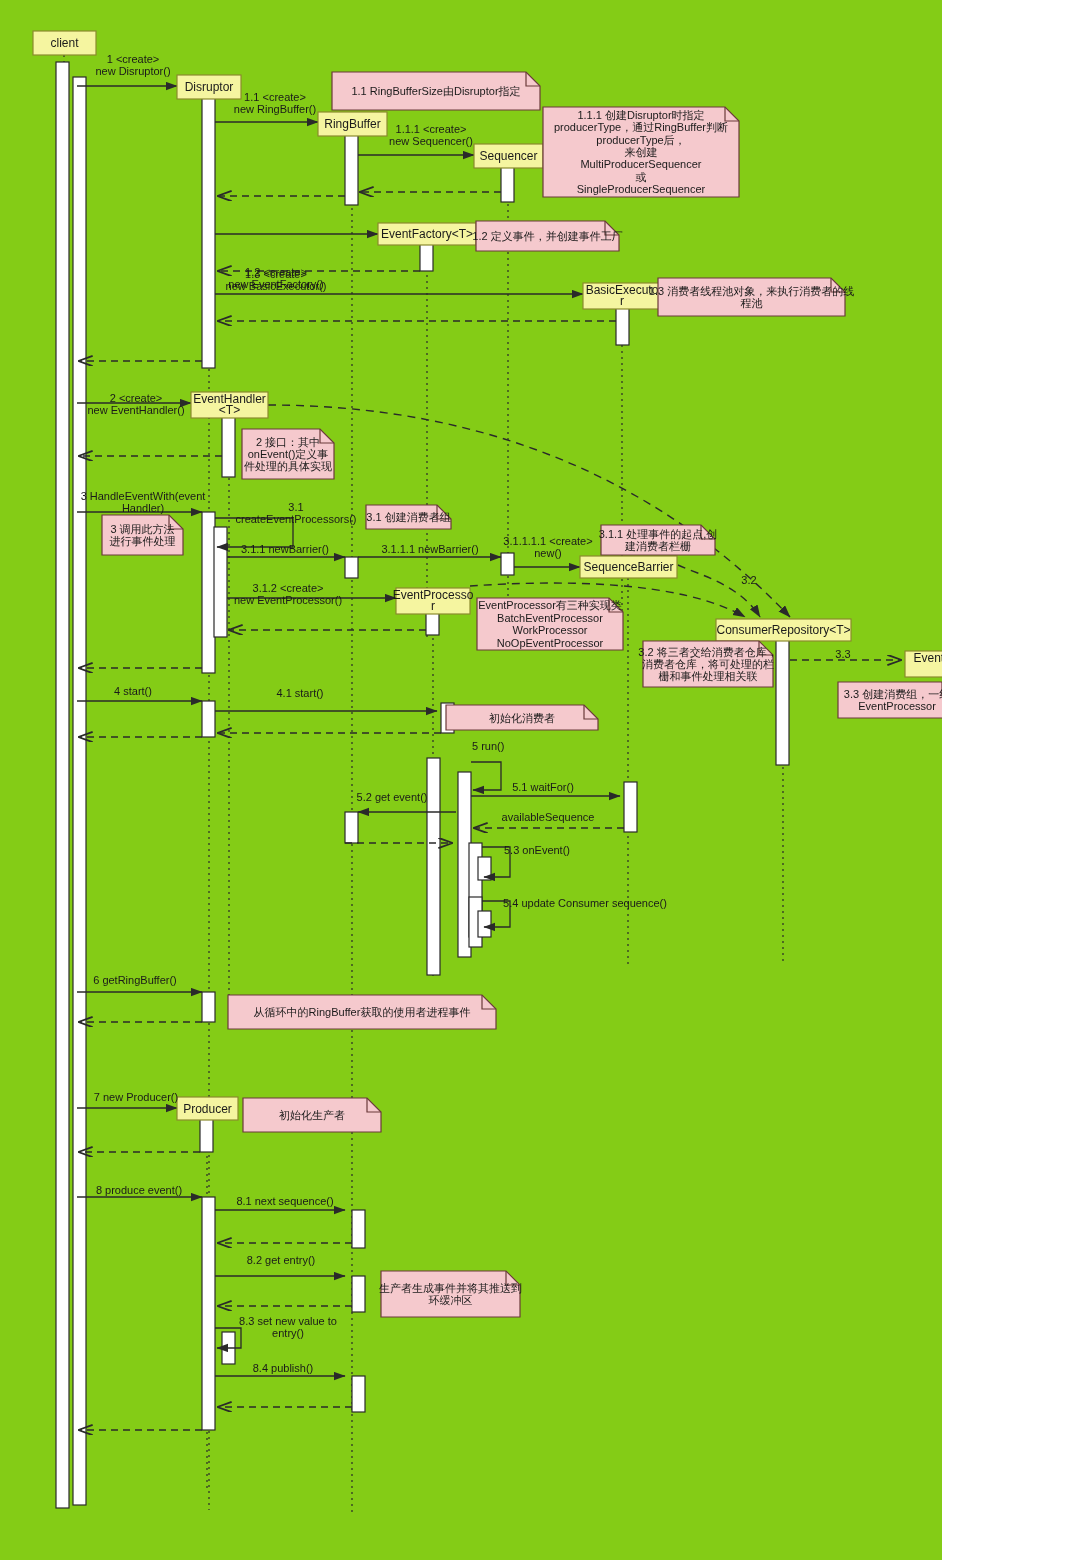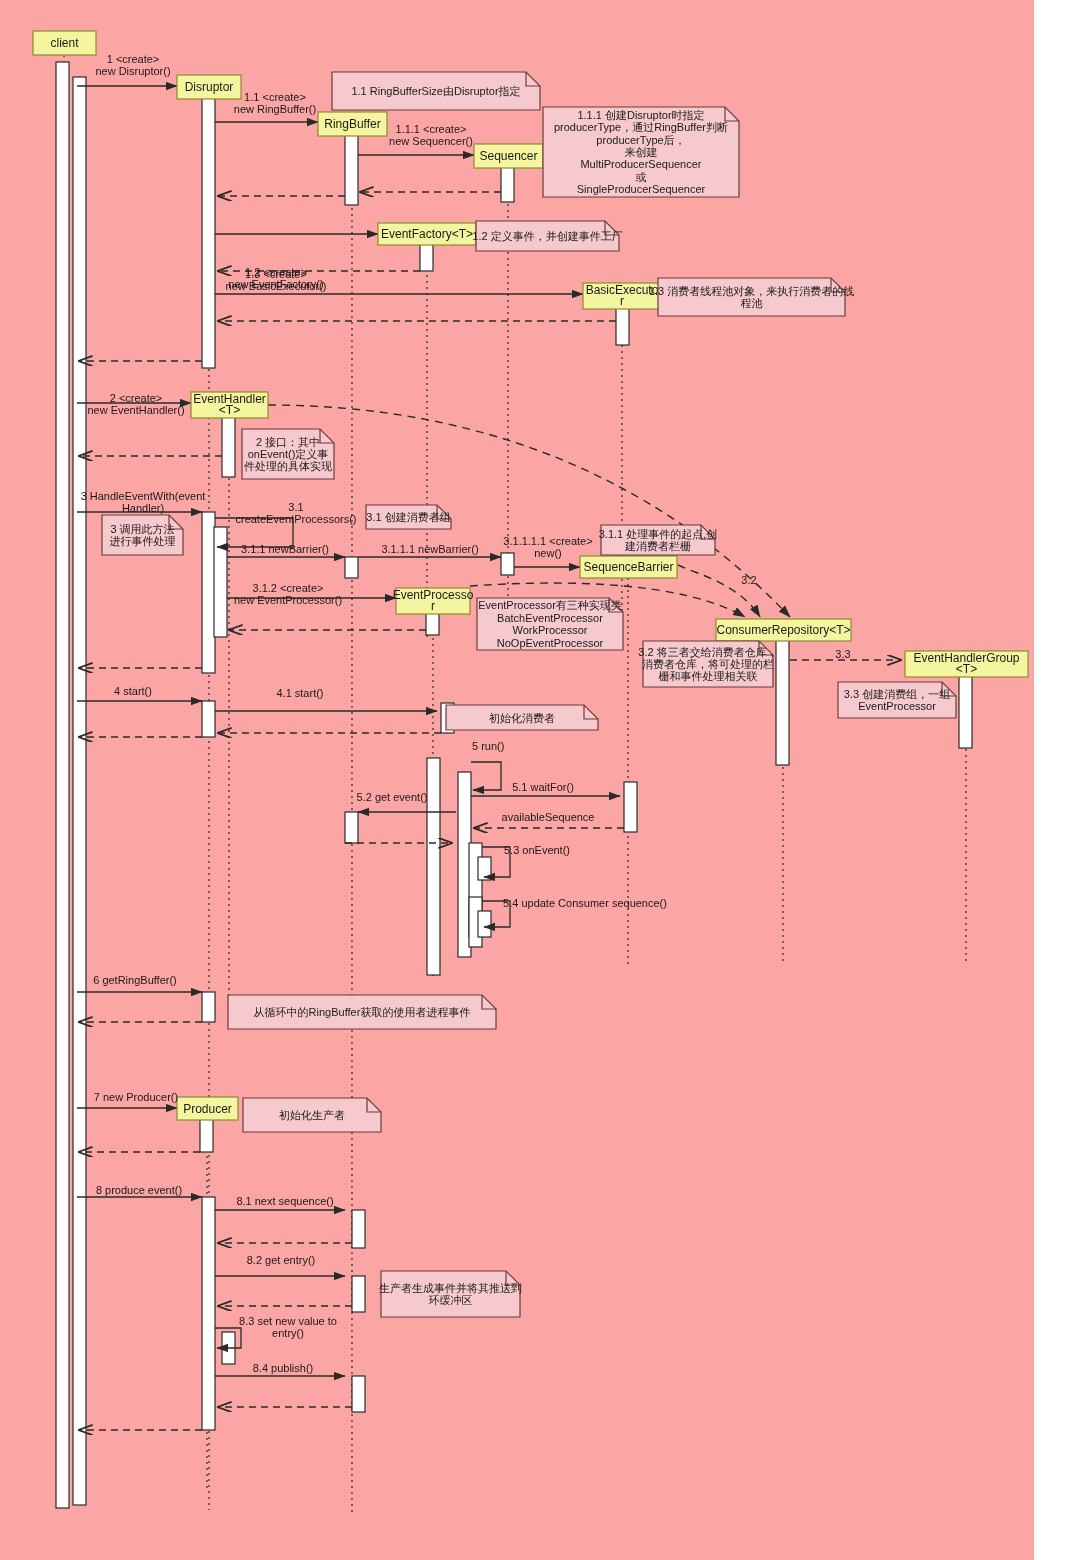--- a/index.html
+++ b/index.html
@@ -4,7 +4,7 @@
 <style>
   html,body{margin:0;padding:0;background:#ffffff;}
   body{font-family:"Liberation Sans","DejaVu Sans",sans-serif;}
-  #stage{position:relative;width:1034px;height:1560px;overflow:hidden;background:#fca5a5;}
+  #stage{position:relative;width:942px;height:1560px;overflow:hidden;background:#84cc16;}
   svg{position:absolute;left:0;top:0;}
   .lbl{font-size:11px;fill:#1a1a1a;font-family:"Liberation Sans","DejaVu Sans",sans-serif;}
   .obj-txt{font-size:12px;fill:#1a1a1a;font-family:"Liberation Sans","DejaVu Sans",sans-serif;}

